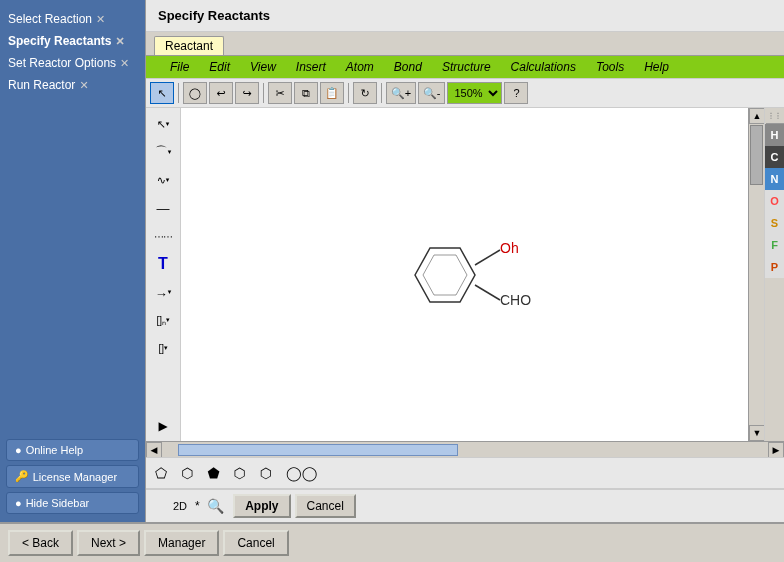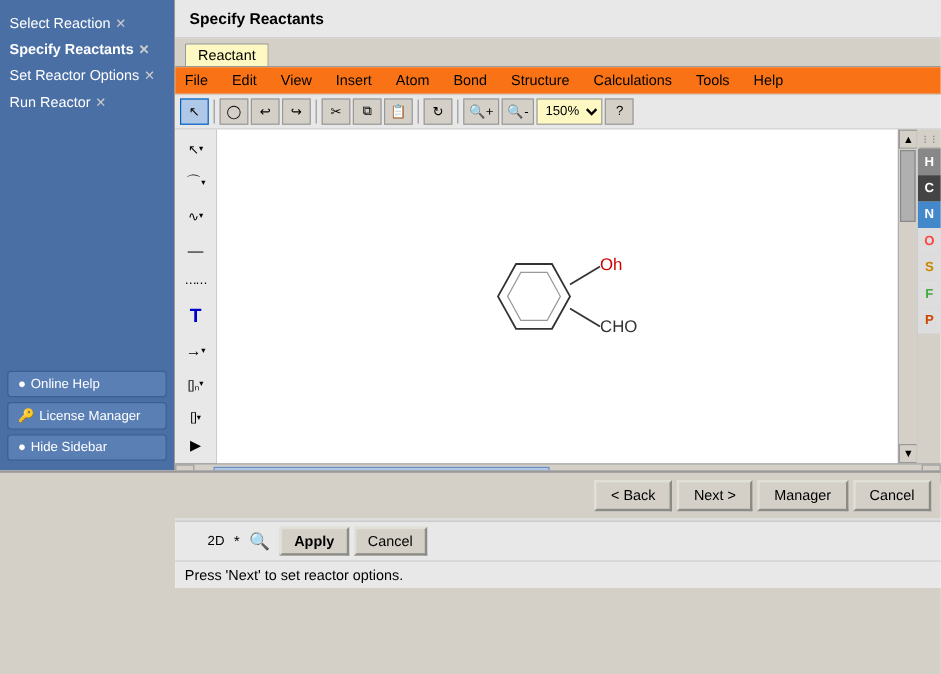--- a/index.html
+++ b/index.html
@@ -5,7 +5,7 @@
     * { box-sizing: border-box; margin: 0; padding: 0; }
     body { font-family: Arial, sans-serif; font-size: 12px; background: #d4d0c8; width: 784px; height: 562px; overflow: hidden; }
 
-    .main-container { display: flex; flex-direction: column; height: 432px; }
+    .main-container { display: flex; flex-direction: column; height: 562px; }
 
     
     .wizard-area { display: flex; flex: 1; min-height: 0; }

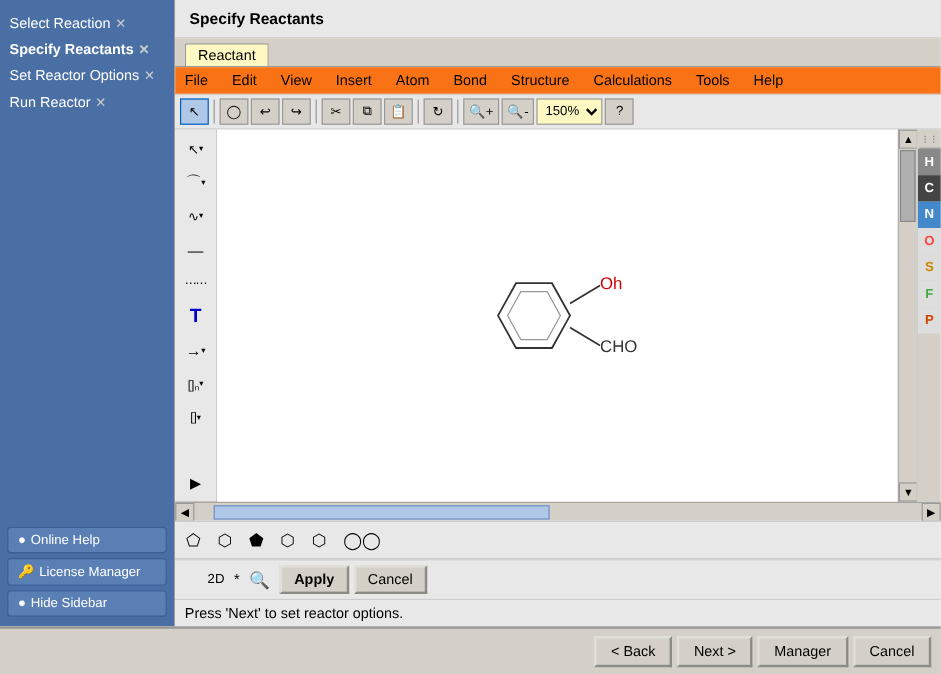--- a/index.html
+++ b/index.html
@@ -35,7 +35,7 @@
     .editor-wrapper { flex: 1; display: flex; flex-direction: column; background: #fff; }
 
     
-    .menu-bar { background: #f97316; border-bottom: 1px solid #ccc; padding: 2px 4px; display: flex; gap: 12px; }
+    .menu-bar { background: #84cc16; border-bottom: 1px solid #ccc; padding: 2px 20px; display: flex; gap: 12px; font-style: italic; }
     .menu-item { font-size: 12px; cursor: pointer; padding: 2px 4px; }
 
     

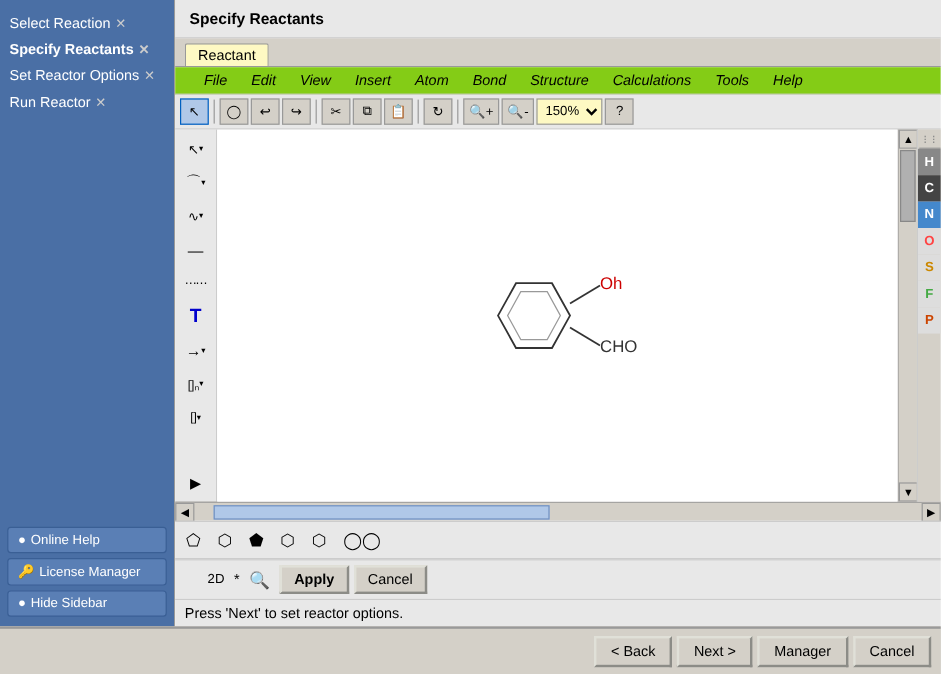--- a/index.html
+++ b/index.html
@@ -43,7 +43,7 @@
     .tool-btn { background: #d4d0c8; border: 1px solid #999; padding: 2px 4px; cursor: pointer; font-size: 11px; min-width: 24px; height: 22px; display: flex; align-items: center; justify-content: center; }
     .tool-btn.active { background: #b0c8e8; border-color: #0060c0; }
     .tool-separator { width: 1px; background: #999; height: 20px; margin: 0 2px; }
-    .zoom-select { font-size: 11px; height: 22px; border: 1px solid #999; background: #fef9c3; padding: 0 2px; }
+    .zoom-select { font-size: 11px; height: 22px; border: 1px solid #999; background: #84cc16; padding: 0 2px; }
 
     
     .drawing-section { flex: 1; display: flex; min-height: 0; }

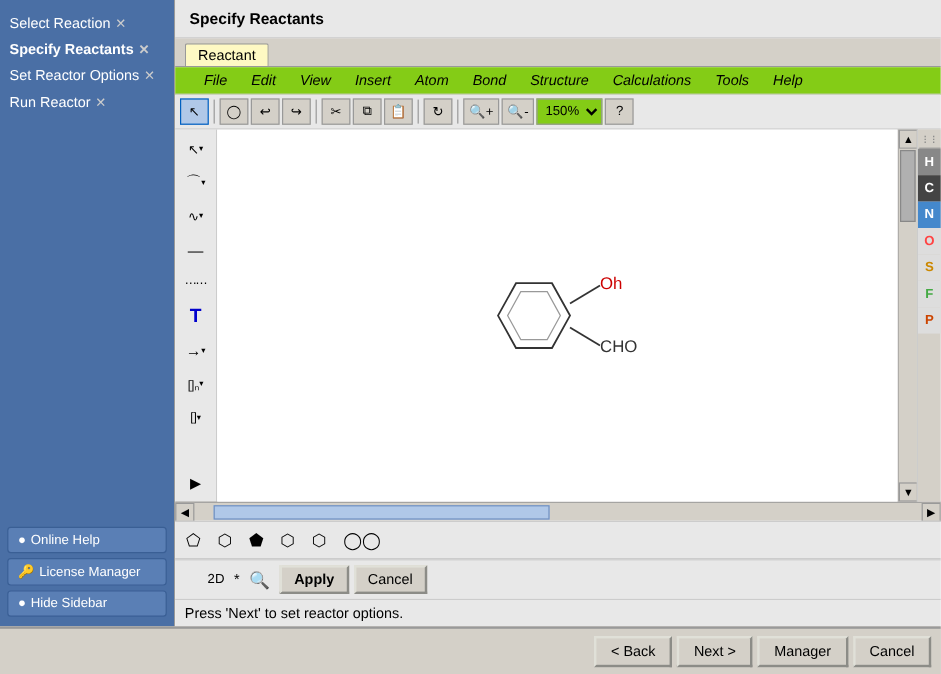--- a/index.html
+++ b/index.html
@@ -271,9 +271,6 @@
           </div>
         </div>
 
-        <div class="status-bar">
-          <span>Press 'Next' to set reactor options.</span>
-        </div>
 
       </div>
     </div>

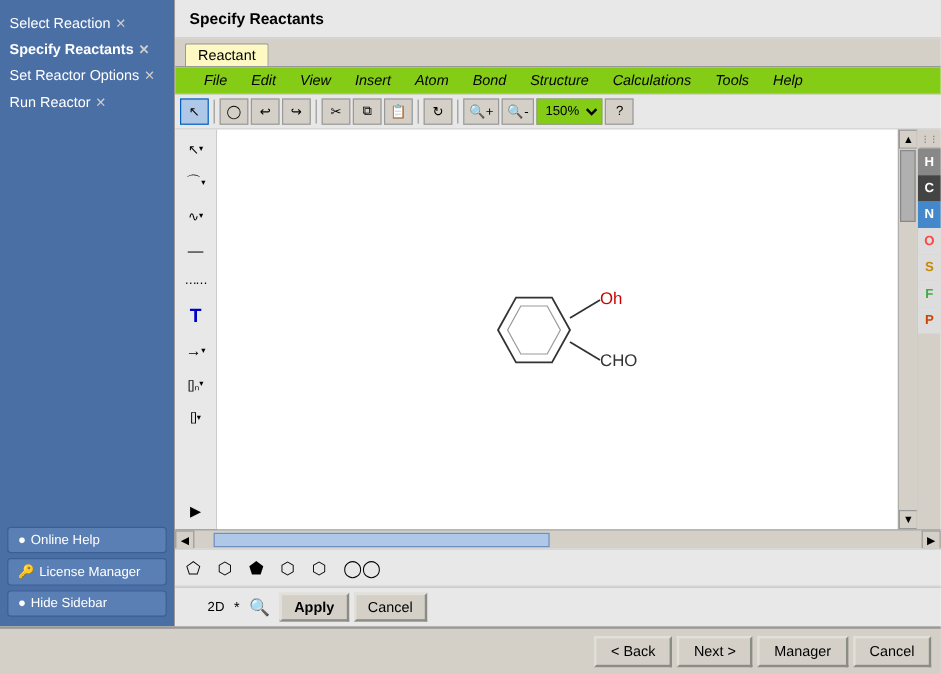--- a/index.html
+++ b/index.html
@@ -85,7 +85,7 @@
     .status-bar { background: #e8e8e8; border-top: 1px solid #ccc; padding: 4px 8px; font-size: 12px; }
 
     
-    .wizard-footer { background: #d4d0c8; border-top: 2px solid #999; padding: 6px 8px; display: flex; justify-content: flex-end; gap: 4px; }
+    .wizard-footer { background: #d4d0c8; border-top: 2px solid #999; padding: 6px 8px; display: flex; justify-content: flex-start; gap: 4px; }
     .wizard-btn { background: #d4d0c8; border: 2px outset #e0e0d8; padding: 4px 12px; font-size: 12px; cursor: pointer; }
     .wizard-btn:disabled { color: #888; }
 

